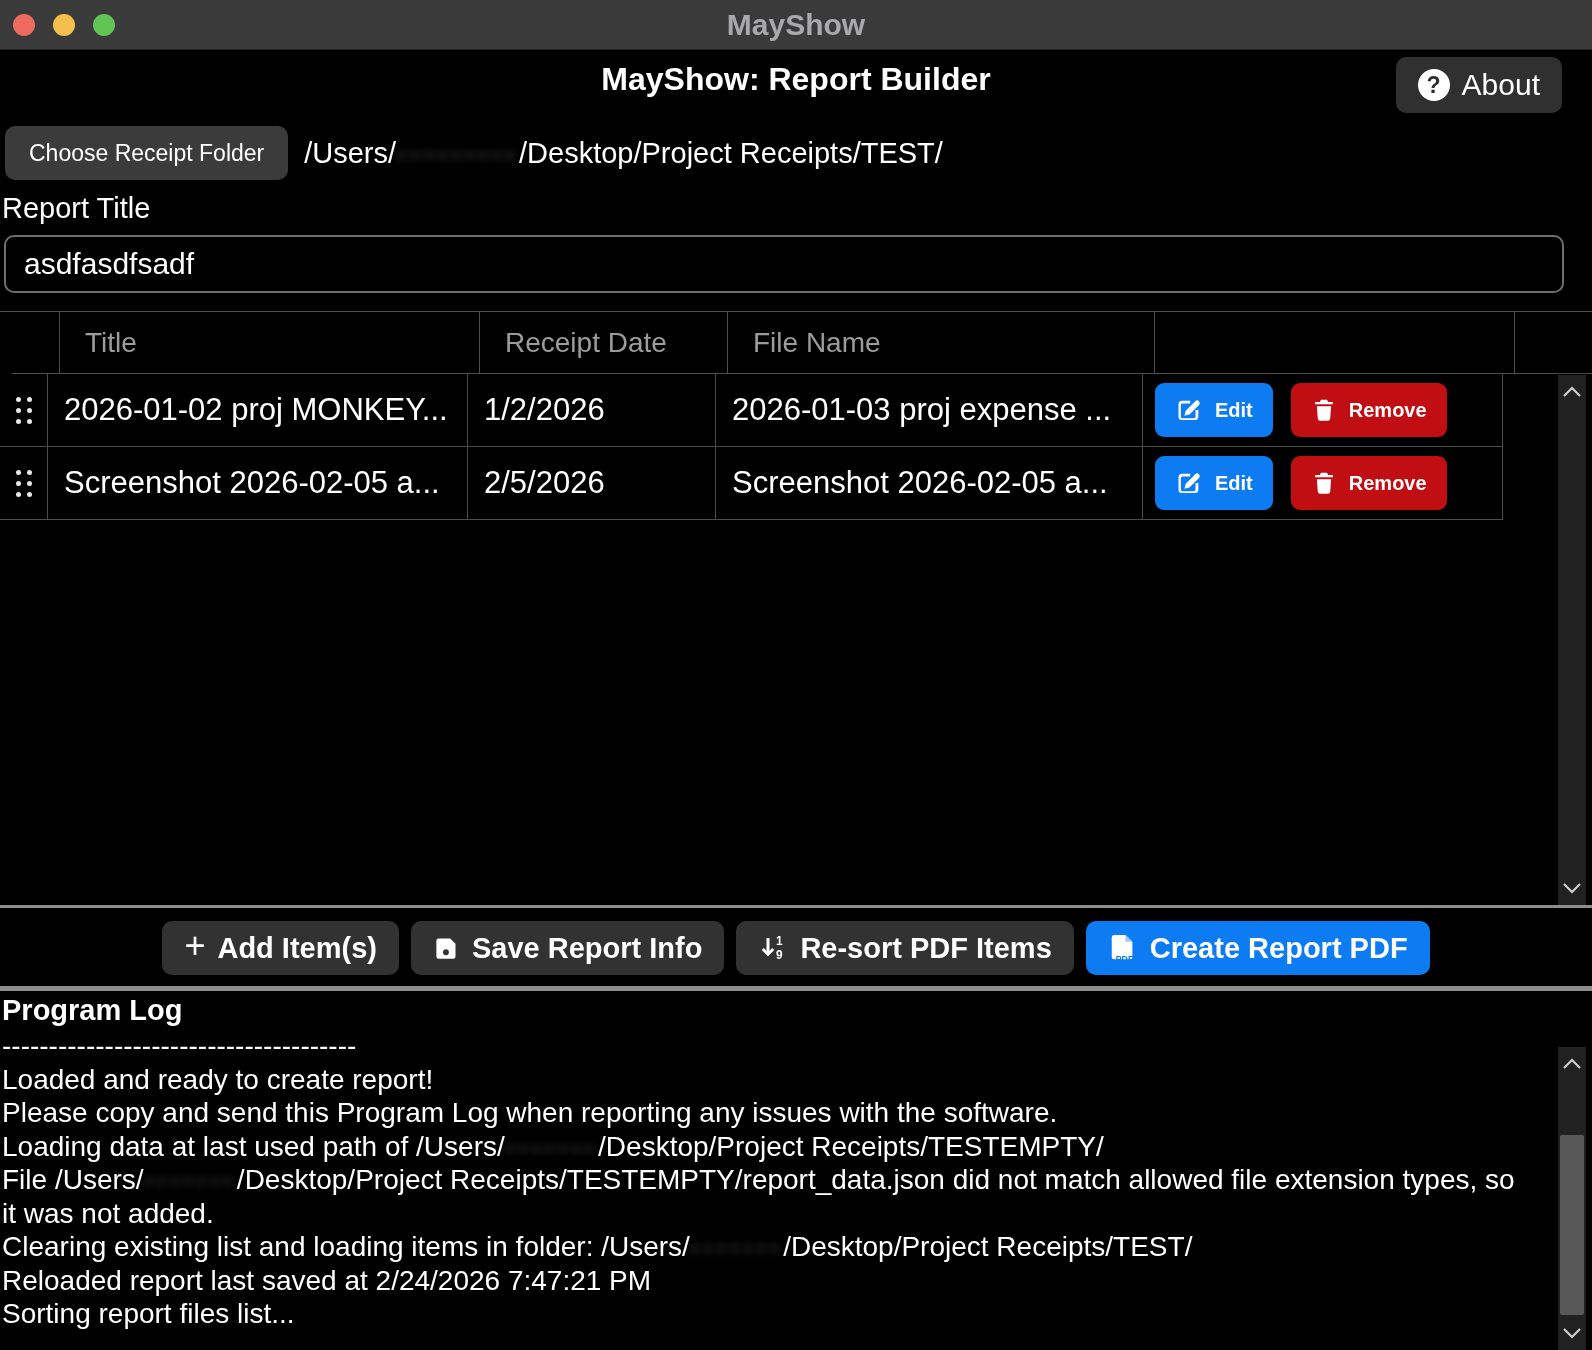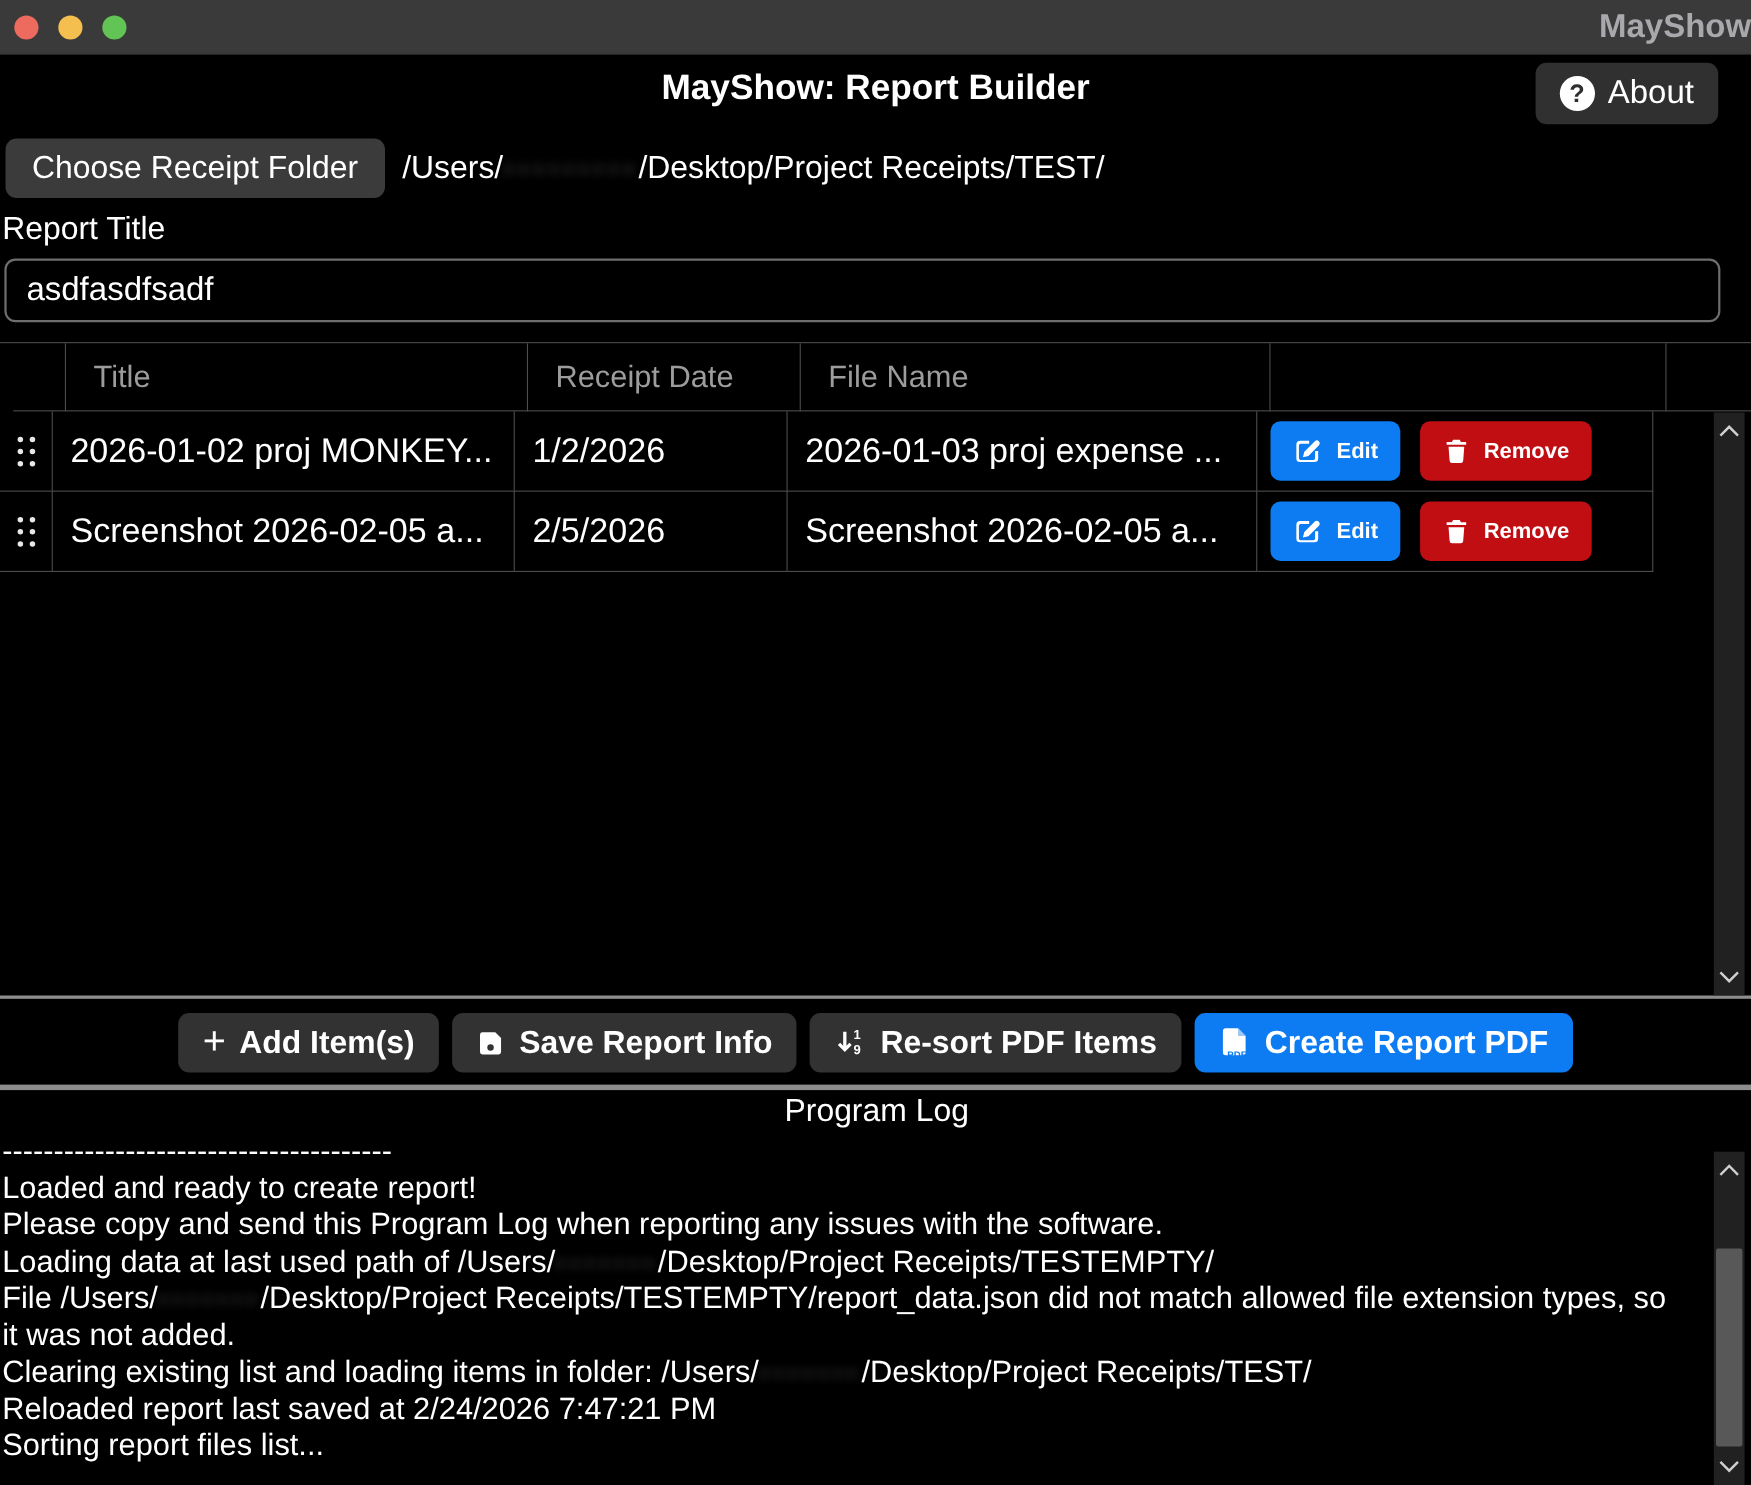--- a/index.html
+++ b/index.html
@@ -32,7 +32,7 @@
   .tl.yellow{background:#f5bf4f;}
   .tl.green{background:#61c454;}
   .titlebar-title{
-    position:absolute;left:0;right:0;text-align:right;
+    position:absolute;left:0;right:0;text-align:center;
     font-weight:bold;font-size:30px;color:#a9a9ad;pointer-events:none;
   }
   

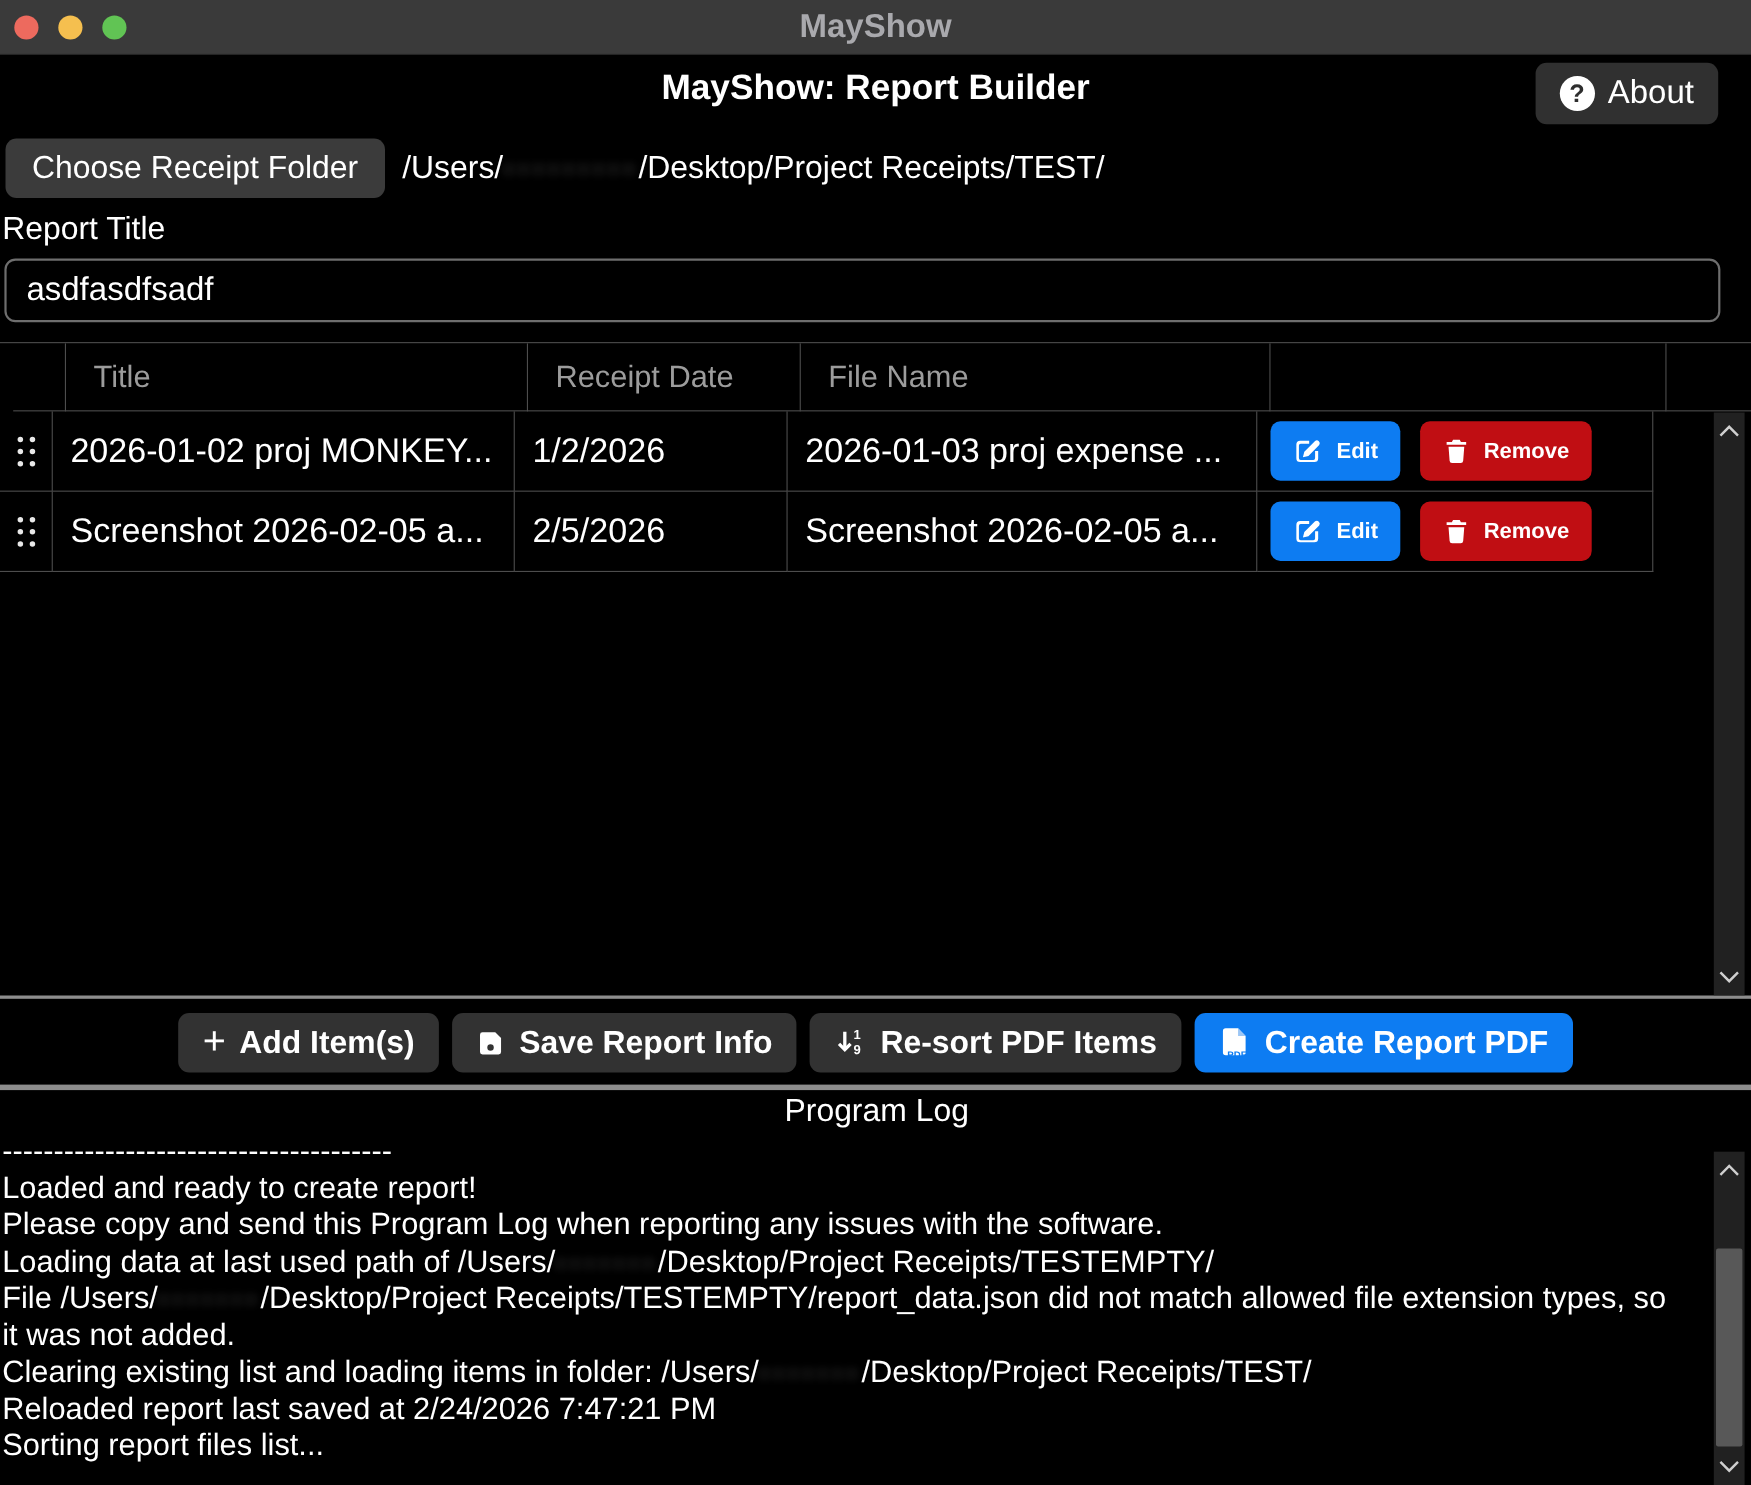--- a/index.html
+++ b/index.html
@@ -55,7 +55,7 @@
   .folder-row{display:flex;align-items:center;gap:16px;margin:6px 5px 0 5px;height:54px;}
   .choose-btn{
     background:#3b3b3b;border:none;border-radius:10px;height:54px;
-    color:#fff;font-size:29px;font-family:inherit;padding:0 24px;cursor:pointer;
+    color:#fff;font-size:23px;font-family:inherit;padding:0 24px;cursor:pointer;
   }
   .folder-path{font-size:29px;color:#fff;white-space:nowrap;}
   .redact{filter:blur(5px);letter-spacing:4px;opacity:.9;}

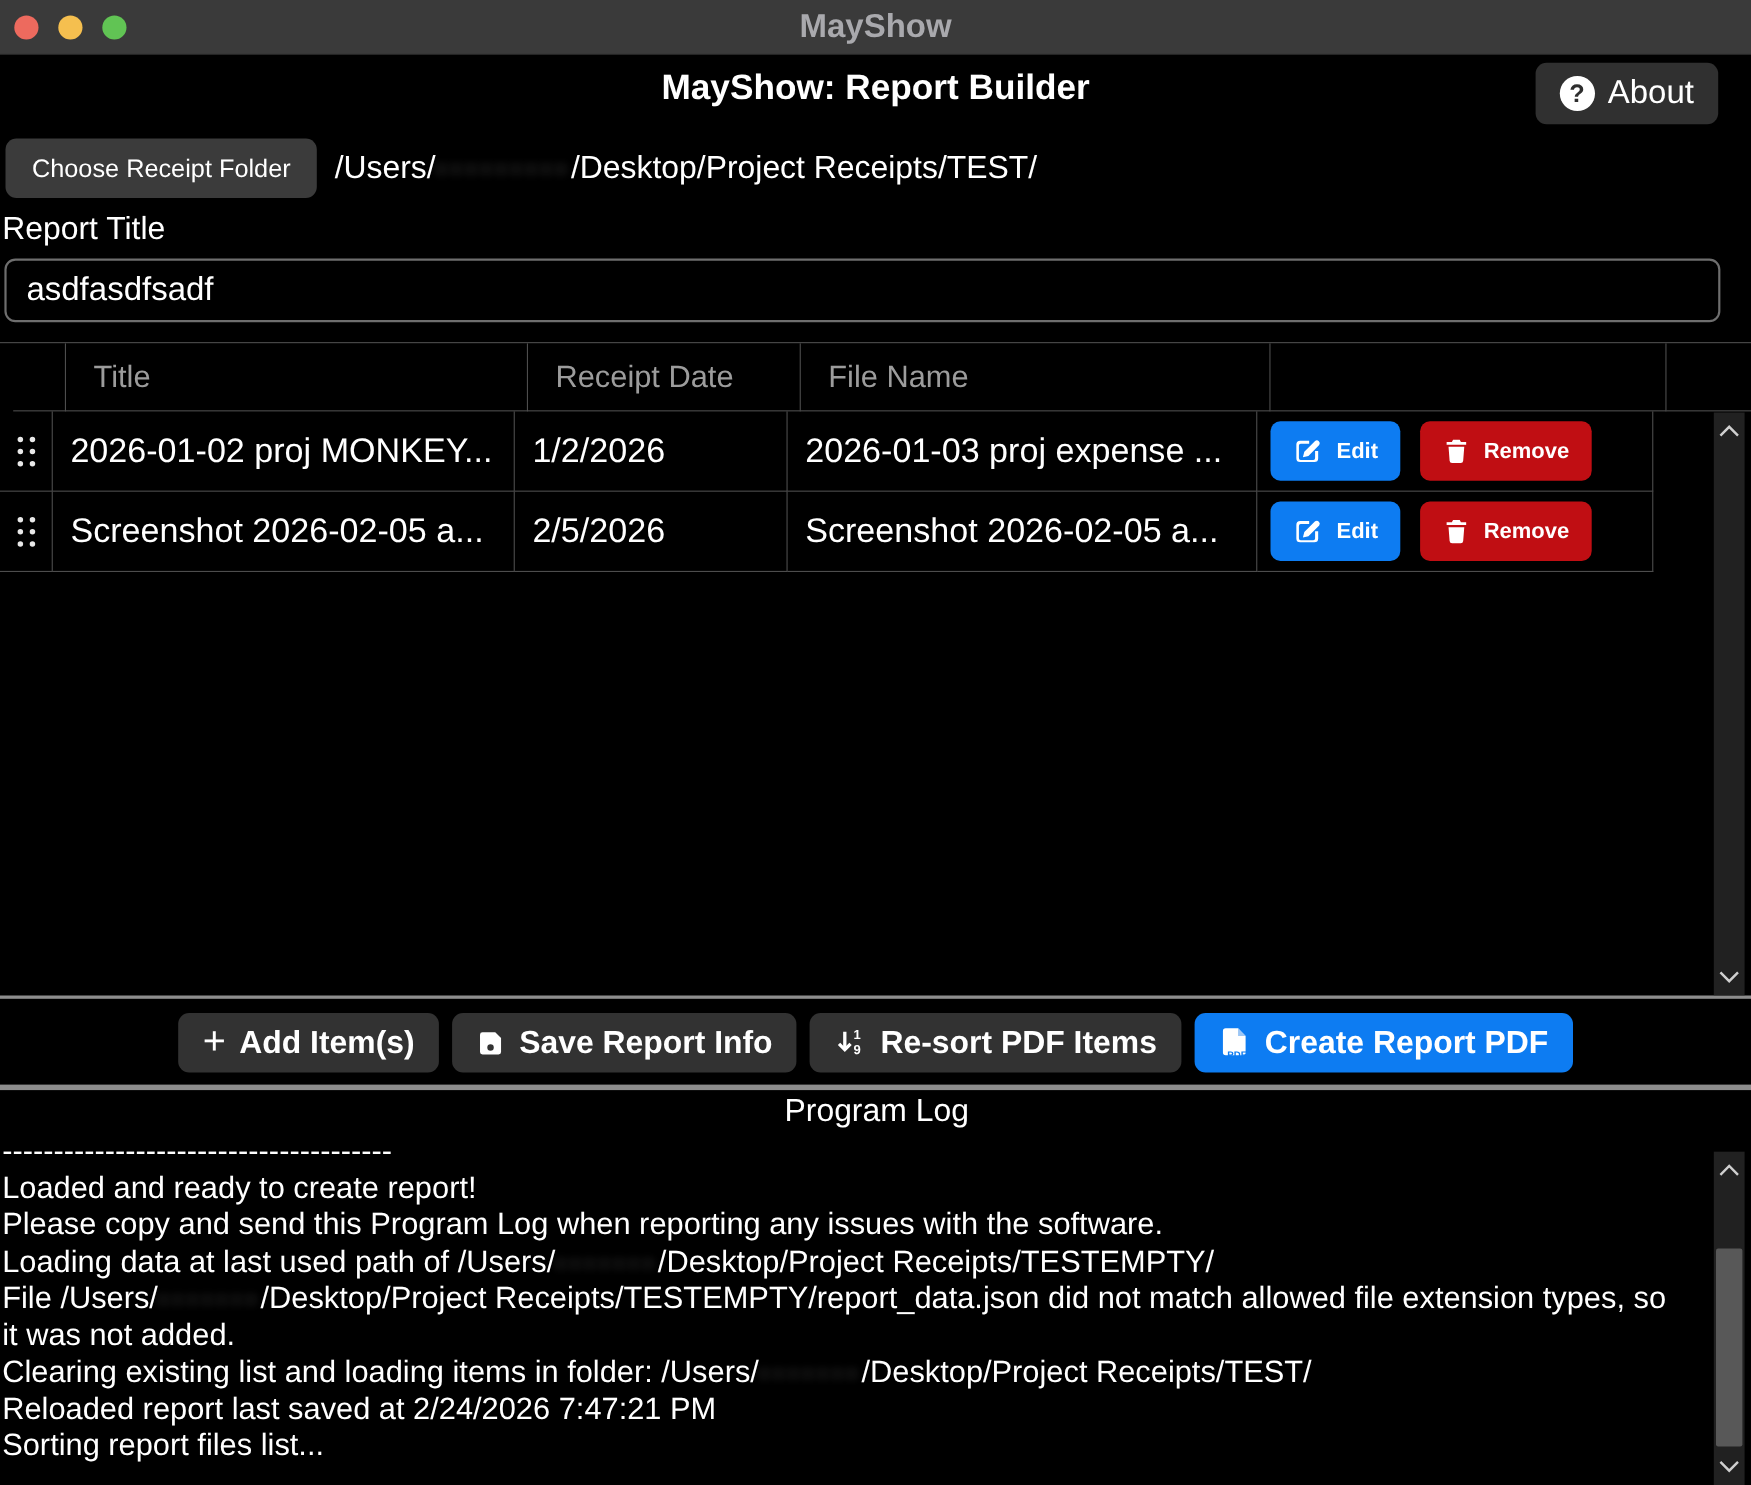--- a/index.html
+++ b/index.html
@@ -138,7 +138,7 @@
     border-top:5px solid var(--sep);
     padding:3px 0 0 2px;overflow:hidden;
   }
-  .log-heading{font-size:29px;font-weight:normal;margin-bottom:2px;text-align:center;}
+  .log-heading{font-size:29px;font-weight:bold;margin-bottom:2px;}
   .log-lines{width:1516px;font-size:28px;line-height:33.5px;}
   .log-line{word-wrap:break-word;}
   svg{display:block;}

